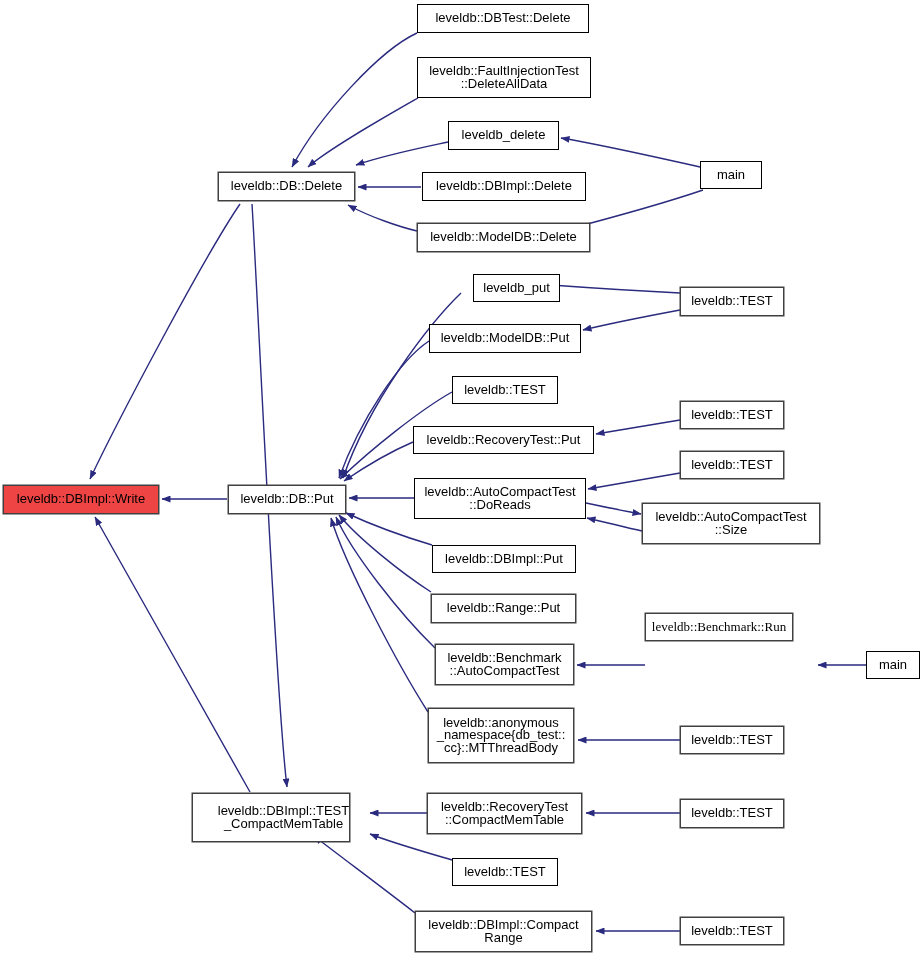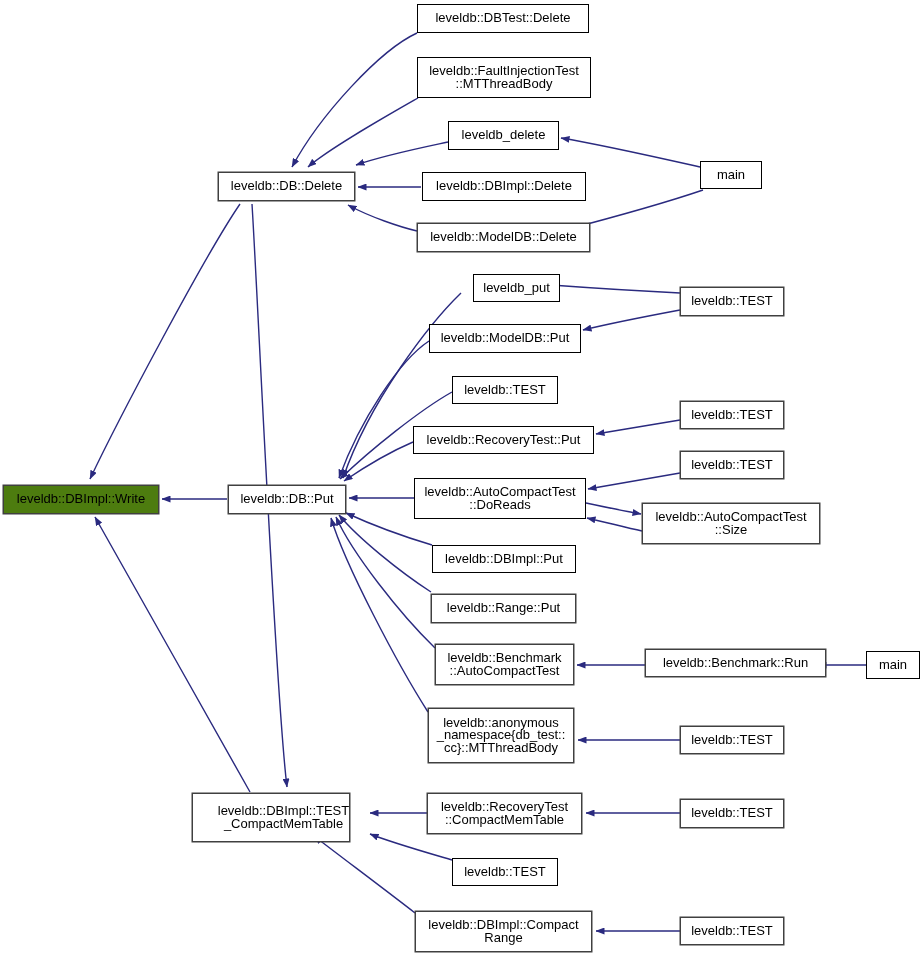--- a/index.html
+++ b/index.html
@@ -100,7 +100,7 @@
   <div id="node-layer">
       <div class="node" style="left: 417px; top: 4px; width: 172px; height: 29px;">leveldb::DBTest::Delete</div>
       <div class="node" style="left: 417px; top: 57px; width: 174px; height: 41px;">leveldb::FaultInjectionTest
-::MTThreadBody</div>
+::DeleteAllData</div>
       <div class="node" style="left: 448px; top: 121px; width: 111px; height: 29px;">leveldb_delete</div>
       <div class="node thick" style="left: 218px; top: 172px; width: 137px; height: 29px;">leveldb::DB::Delete</div>
       <div class="node" style="left: 422px; top: 172px; width: 164px; height: 29px;">leveldb::DBImpl::Delete</div>

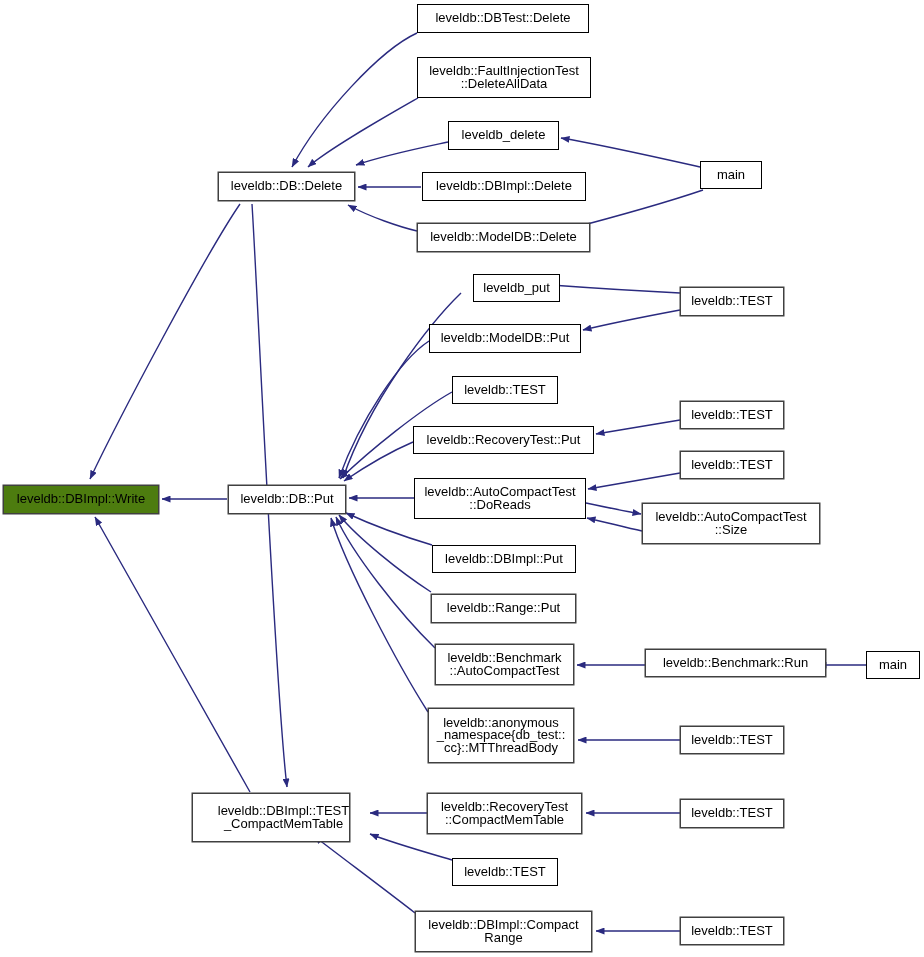--- a/index.html
+++ b/index.html
@@ -45,7 +45,7 @@
     box-shadow: 0 0 0 0.5px #404040;
   }
   .node.highlight {
-    background: #4d7c0f;
+    background: #ef4444;
     border: 1px solid #404040;
     box-shadow: 0 0 0 0.5px #404040;
   }

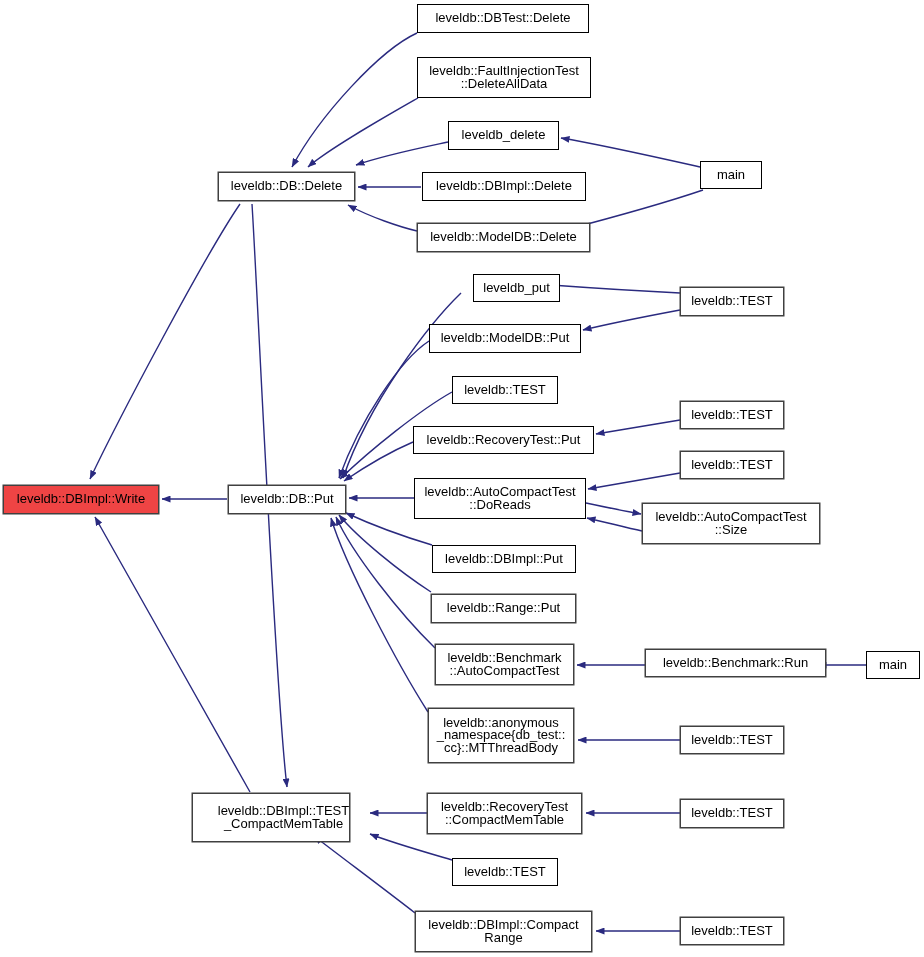--- a/index.html
+++ b/index.html
@@ -123,7 +123,7 @@
       <div class="node thick" style="left: 431px; top: 594px; width: 145px; height: 29px;">leveldb::Range::Put</div>
       <div class="node thick" style="left: 435px; top: 644px; width: 139px; height: 41px;">leveldb::Benchmark
 ::AutoCompactTest</div>
-      <div class="node thick" style="left: 645px; top: 649px; width: 181px; height: 28px;">leveldb::Benchmark::Run</div>
+      <div class="node thick" style="left: 645px; top: 613px; width: 148px; height: 28px; font-family: Liberation Serif, serif;">leveldb::Benchmark::Run</div>
       <div class="node" style="left: 866px; top: 651px; width: 54px; height: 28px;">main</div>
       <div class="node thick" style="left: 428px; top: 708px; width: 146px; height: 55px;">leveldb::anonymous
 _namespace{db_test::

